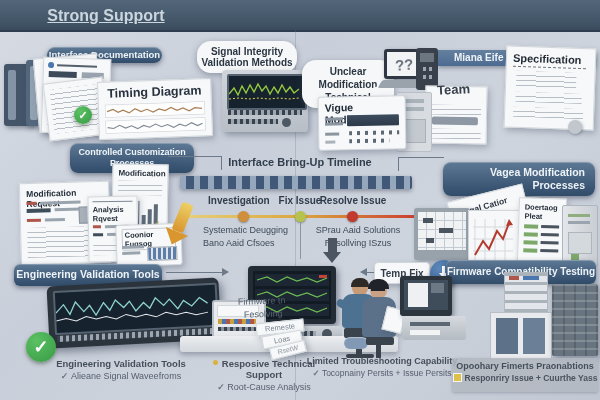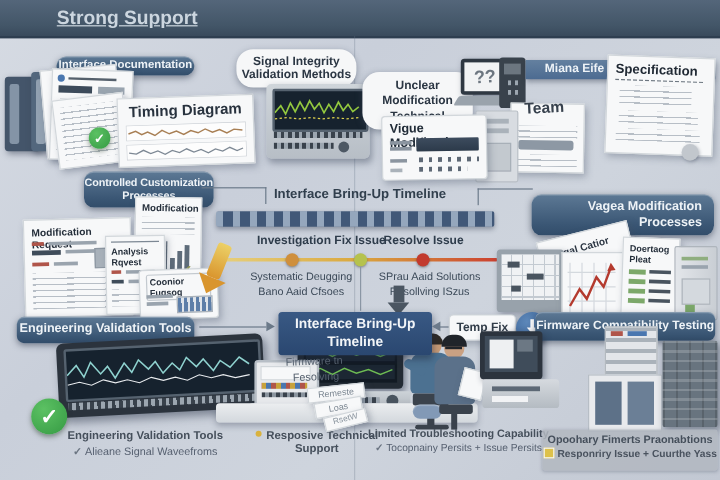--- a/index.html
+++ b/index.html
@@ -156,7 +156,7 @@
     <div class="abs" style="left:30px;top:42px;width:40px;height:4px;background:repeating-linear-gradient(90deg,#5d6875 0 3px,transparent 3px 8px);"></div>
   </div>
 
-  <div class="abs bar-label" style="left:70px;top:143px;width:108px;height:30px;font-size:9px;letter-spacing:-.1px;">
+  <div class="abs bar-label" style="left:70px;top:143px;width:124px;height:30px;font-size:9px;letter-spacing:-.1px;">
     <div>Controlled Customization</div>
     <div>Processes</div>
   </div>

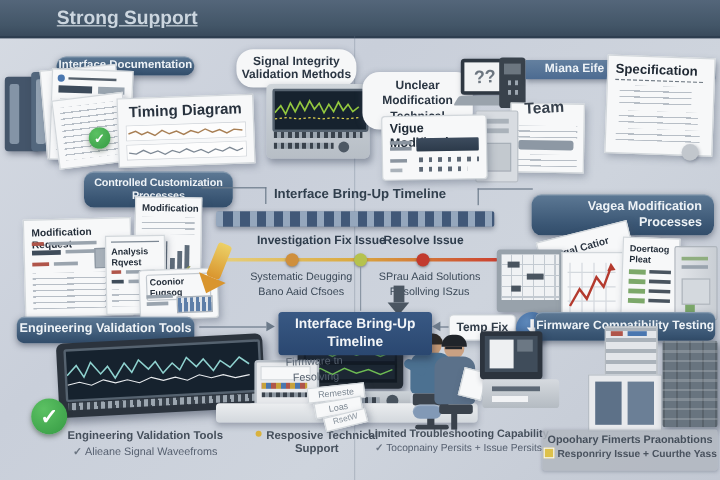--- a/index.html
+++ b/index.html
@@ -213,7 +213,7 @@
 
   <div class="abs" style="left:180px;top:176px;width:232px;height:13px;background:repeating-linear-gradient(90deg,#95a7bd 0 6px,#415878 6px 14px),#415878;border-radius:2px;box-shadow:0 2px 4px rgba(40,50,70,.4);"></div>
 
-  <div class="abs" style="left:208px;top:195px;width:74px;text-align:center;font-weight:bold;font-size:10px;color:#2e3c4b;">Investigation</div>
+  <div class="abs" style="left:208px;top:195px;width:74px;font-weight:bold;font-size:10px;color:#2e3c4b;">Investigation</div>
   <div class="abs" style="left:270px;top:195px;width:60px;text-align:center;font-weight:bold;font-size:10px;color:#2e3c4b;">Fix Issue</div>
   <div class="abs" style="left:316px;top:195px;width:74px;text-align:center;font-weight:bold;font-size:10px;color:#2e3c4b;">Resolve Issue</div>
 

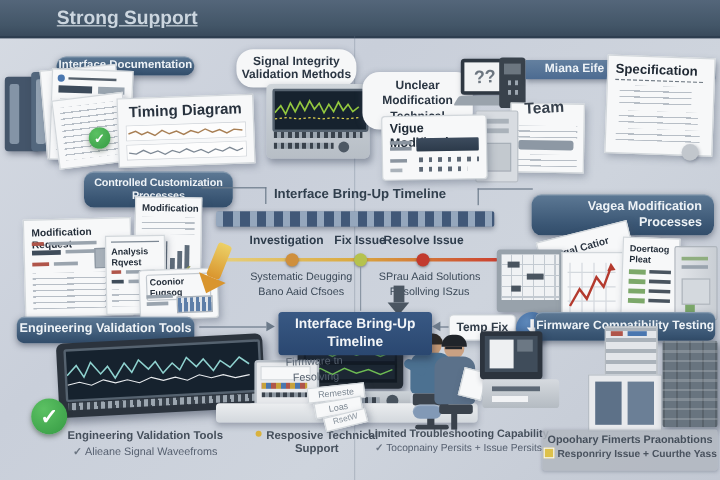--- a/index.html
+++ b/index.html
@@ -223,7 +223,7 @@
   <div class="abs dot" style="left:347px;top:211px;width:11px;height:11px;background:#c23a2e;"></div>
   <div class="abs" style="left:300px;top:222px;width:1px;height:37px;background:#8a96a4;"></div>
 
-  <div class="abs" style="left:203px;top:224px;width:96px;text-align:center;font-size:9px;color:#3c4a59;line-height:1.4;">
+  <div class="abs" style="left:203px;top:224px;width:96px;font-size:9px;color:#3c4a59;line-height:1.4;">
     <div>Systematic Deugging</div>
     <div>Bano Aaid Cfsoes</div>
   </div>

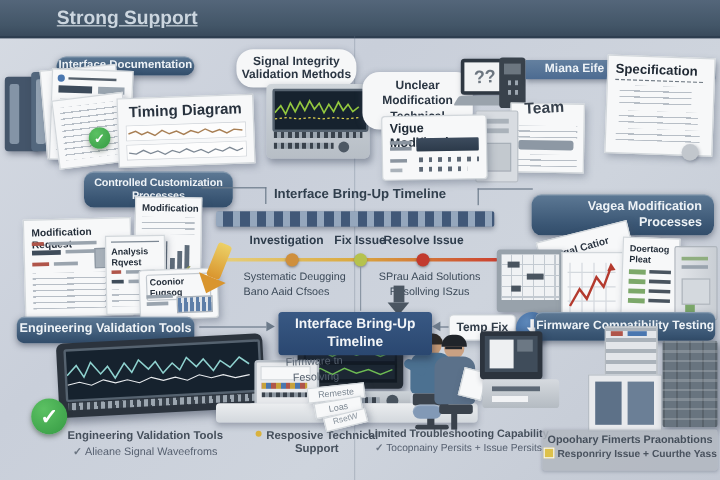--- a/index.html
+++ b/index.html
@@ -366,10 +366,6 @@
     <div class="captitle" style="font-size:9.5px;"><span class="ydot"></span><span>Resposive Technical Support</span></div>
   </div>
 
-  <div class="abs" style="left:232px;top:260px;width:128px;height:36px;background:linear-gradient(180deg,#395984,#2a4770);border-radius:3px;box-shadow:0 3px 6px rgba(30,40,60,.5);display:flex;flex-direction:column;align-items:center;justify-content:center;color:#f2f5f8;font-weight:bold;font-size:11.5px;line-height:1.3;text-align:center;">
-    <div>Interface Bring-Up</div>
-    <div>Timeline</div>
-  </div>
 
   <div class="abs" style="left:238px;top:296px;font-size:9px;color:#55606e;transform:rotate(-2deg);">Firmware tn</div>
   <div class="abs" style="left:244px;top:309px;font-size:9px;color:#55606e;transform:rotate(-2deg);">Fesolving</div>

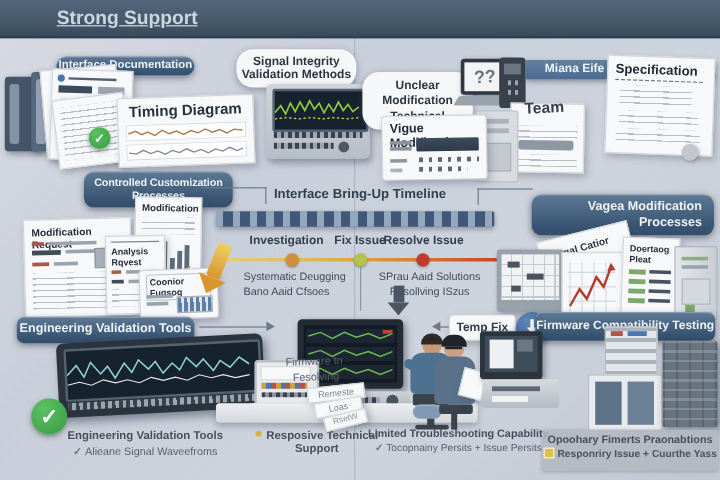--- a/index.html
+++ b/index.html
@@ -364,6 +364,7 @@
   </div>
   <div class="abs" style="left:196px;top:358px;width:136px;">
     <div class="captitle" style="font-size:9.5px;"><span class="ydot"></span><span>Resposive Technical Support</span></div>
+    <div class="capsub chk" style="font-size:9px;margin-top:2px;">Root-Cause Analysis</div>
   </div>
 
 

